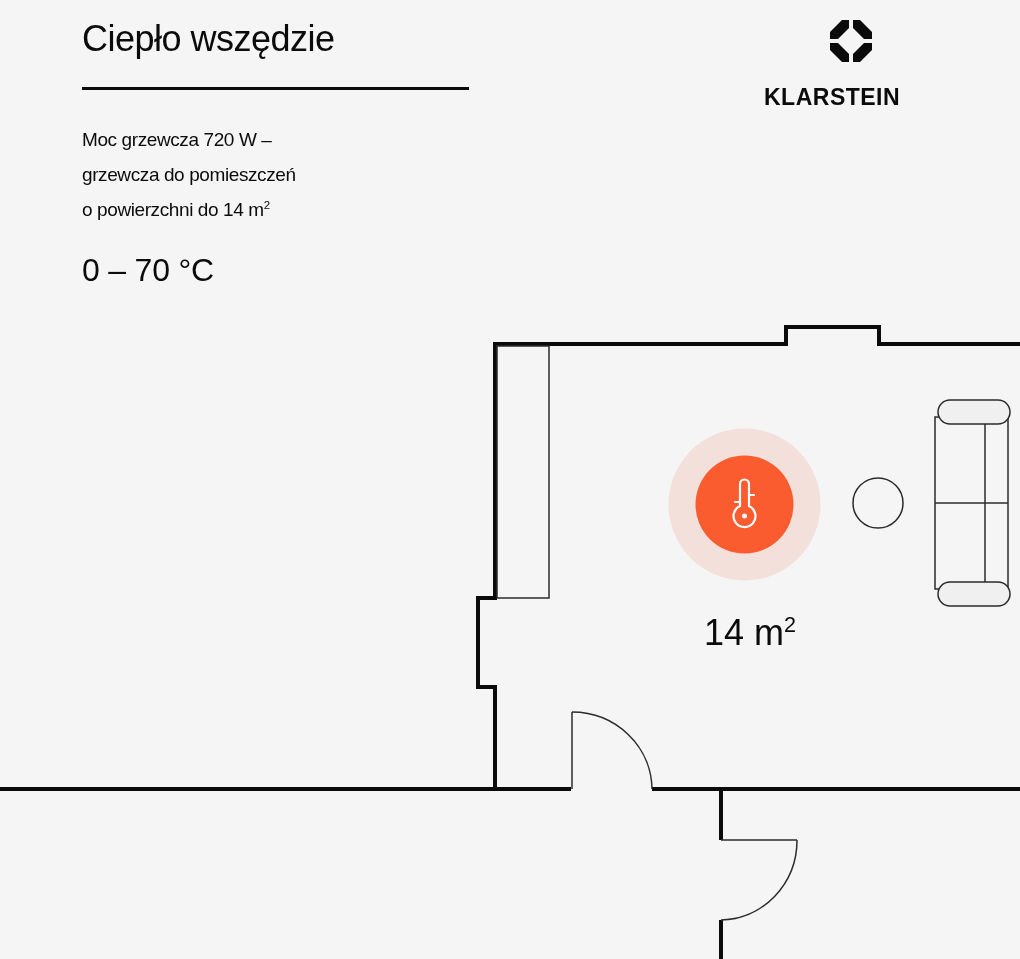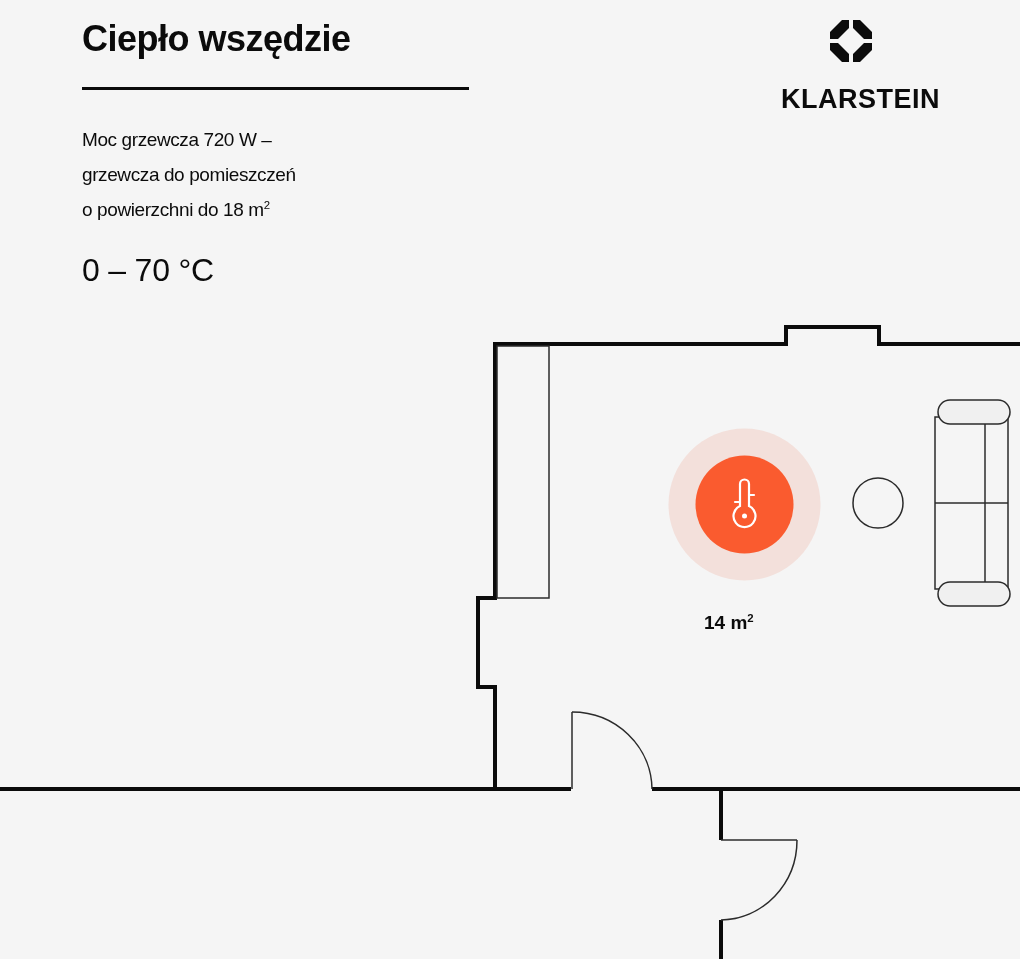--- a/index.html
+++ b/index.html
@@ -11,7 +11,7 @@
     }
     .title {
       position: absolute; left: 82px; top: 18px;
-      font-size: 36px; font-weight: bold; letter-spacing: -0.5px; margin: 0;
+      font-size: 36px; font-weight: normal; letter-spacing: -0.5px; margin: 0;
     }
     .title-rule {
       position: absolute; left: 82px; top: 87px; width: 387px; height: 3px; background: #0b0b0b;

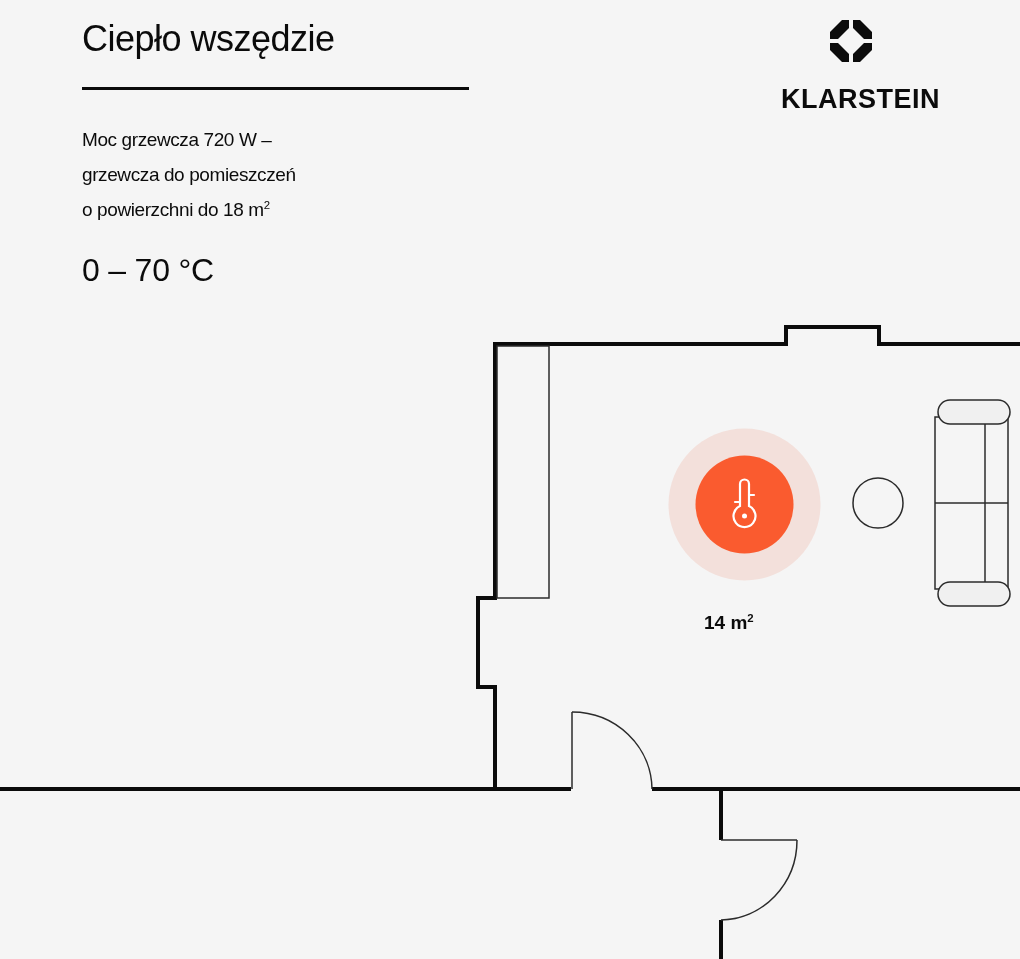--- a/index.html
+++ b/index.html
@@ -29,8 +29,8 @@
     }
     .logo-mark { position: absolute; left: 66px; top: 2px; width: 42px; height: 42px; }
     .logo-text {
-      position: absolute; left: 0; top: 68px; width: 176px; text-align: right;
-      font-size: 27px; font-weight: bold; letter-spacing: 0.5px; line-height: 1;
+      position: absolute; left: 0; top: 68px; width: 176px; text-align: left;
+      font-size: 23px; font-weight: bold; letter-spacing: 0.5px; line-height: 1;
     }
     .plan { position: absolute; left: 0; top: 0; width: 1020px; height: 959px; }
     .area-label {

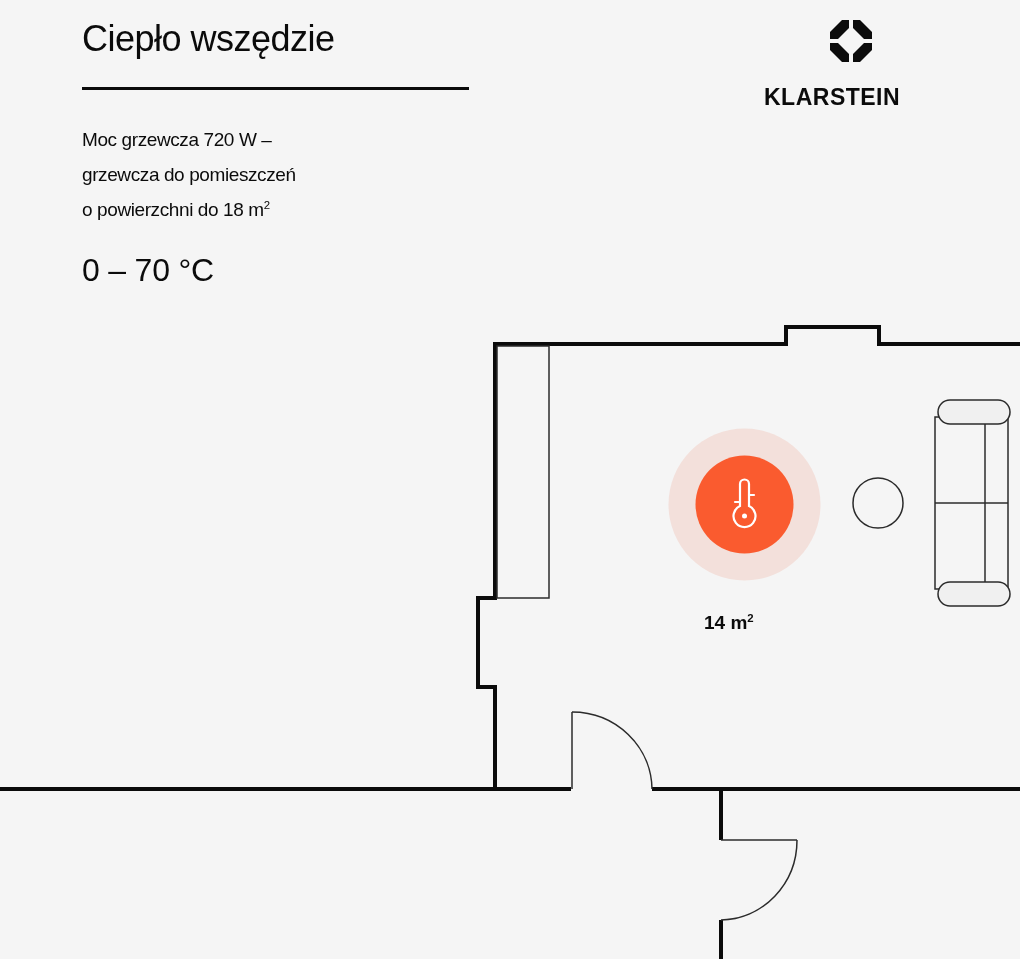--- a/index.html
+++ b/index.html
@@ -47,7 +47,7 @@
 <div class="desc">
   <div>Moc grzewcza 720 W –</div>
   <div>grzewcza do pomieszczeń</div>
-  <div><span>o powierzchni do 18 m</span><sup>2</sup></div>
+  <div><span>o powierzchni do 14 m</span><sup>2</sup></div>
 </div>
 
 <div class="temp">0 – 70 °C</div>

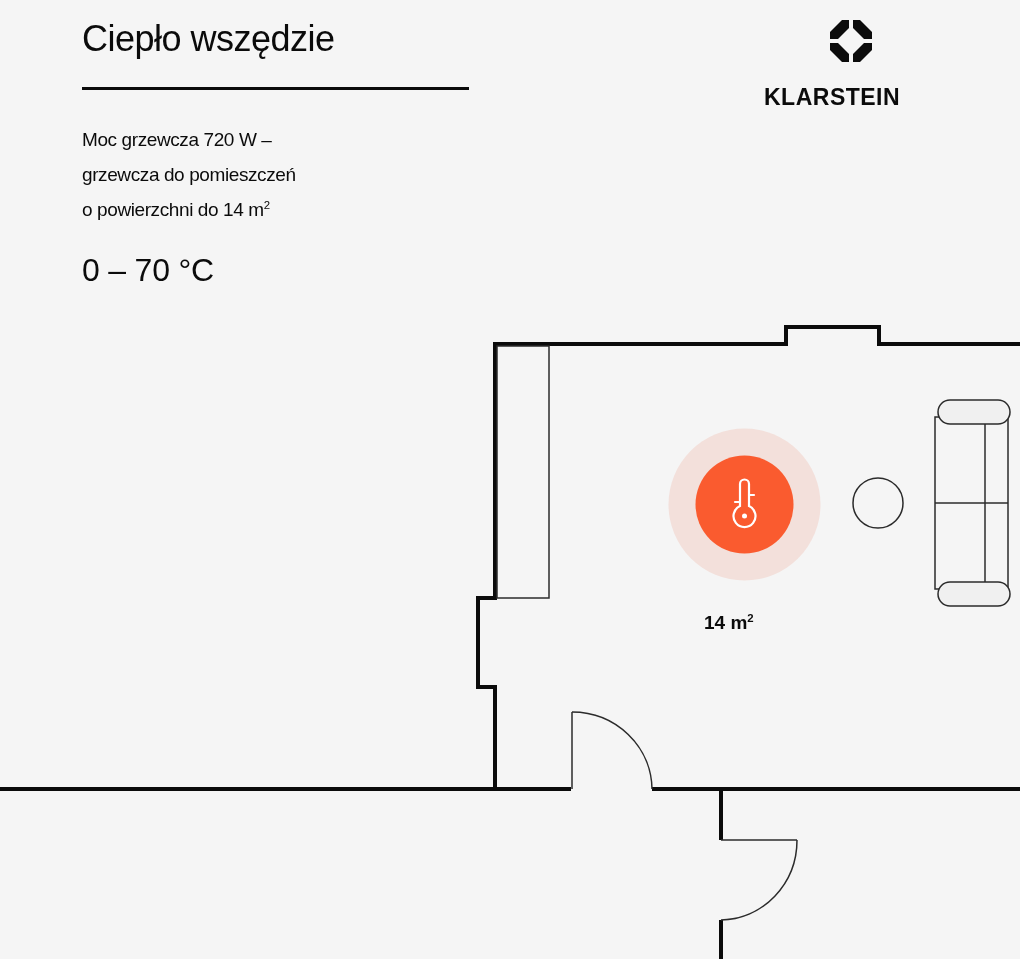--- a/index.html
+++ b/index.html
@@ -34,7 +34,7 @@
     }
     .plan { position: absolute; left: 0; top: 0; width: 1020px; height: 959px; }
     .area-label {
-      position: absolute; left: 704px; top: 612px; font-size: 19px; font-weight: bold;
+      position: absolute; left: 704px; top: 612px; font-size: 36px; font-weight: normal;
     }
     .heater-icon { position: absolute; left: 668px; top: 428px; width: 153px; height: 153px; }
   </style>

